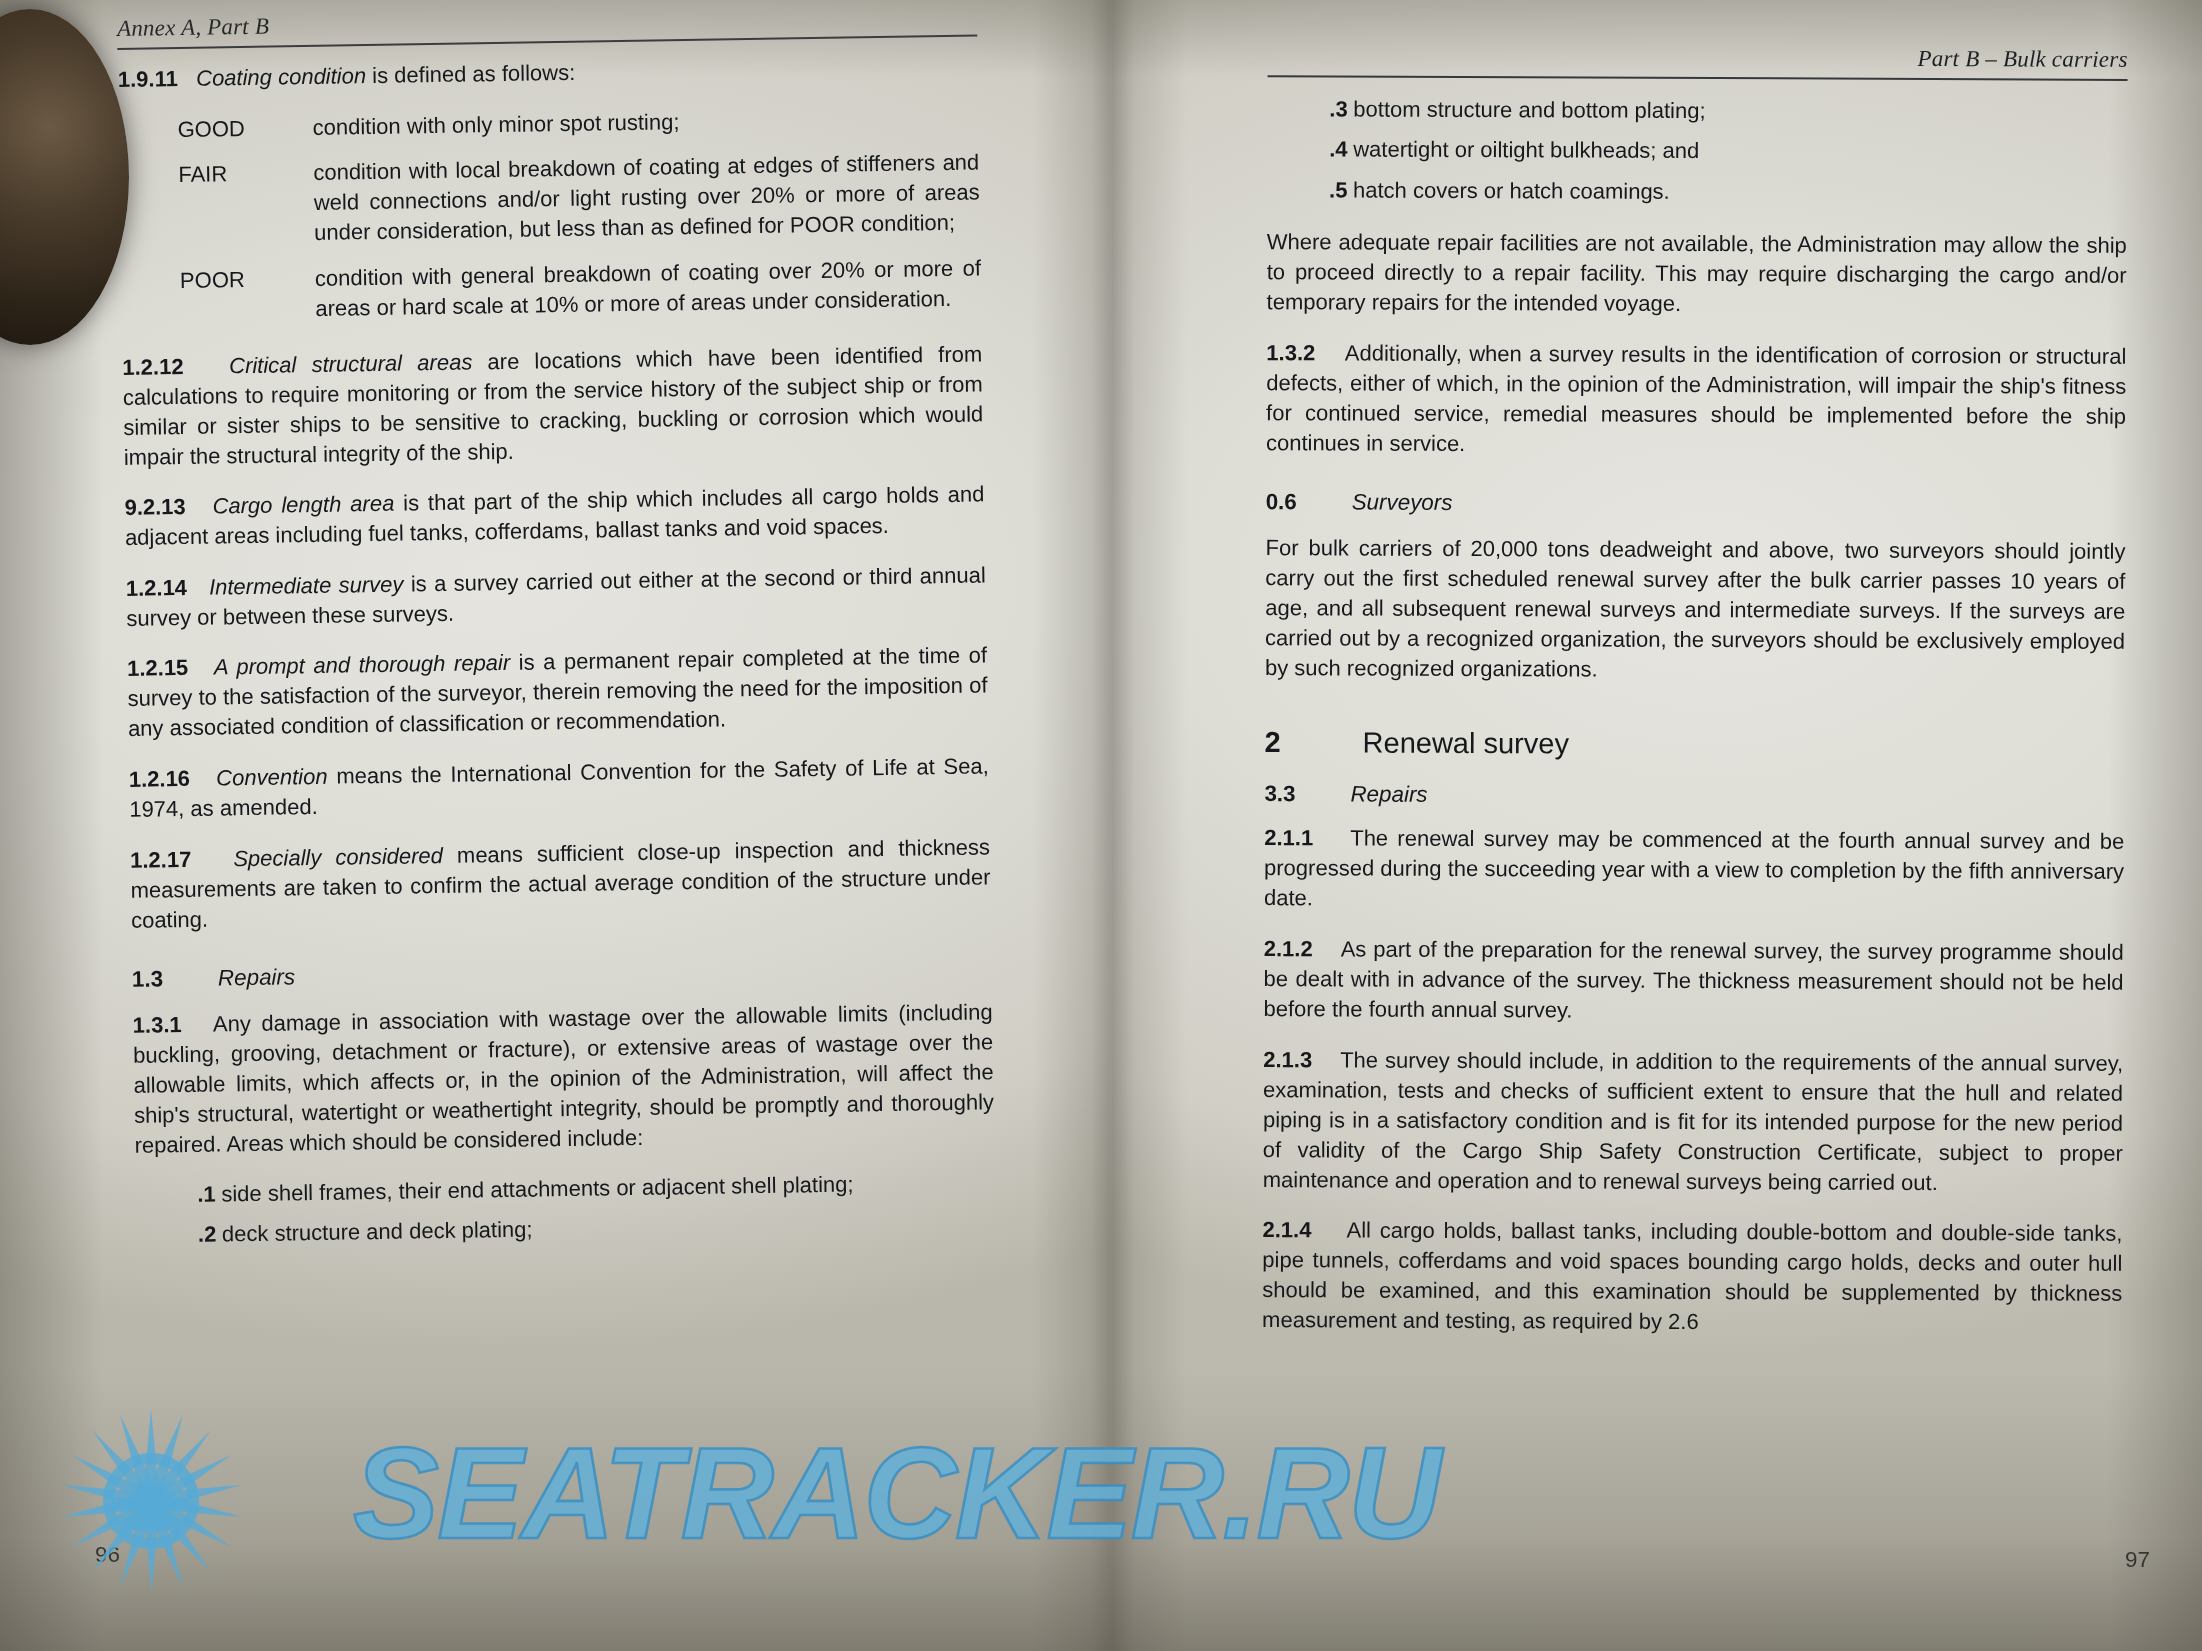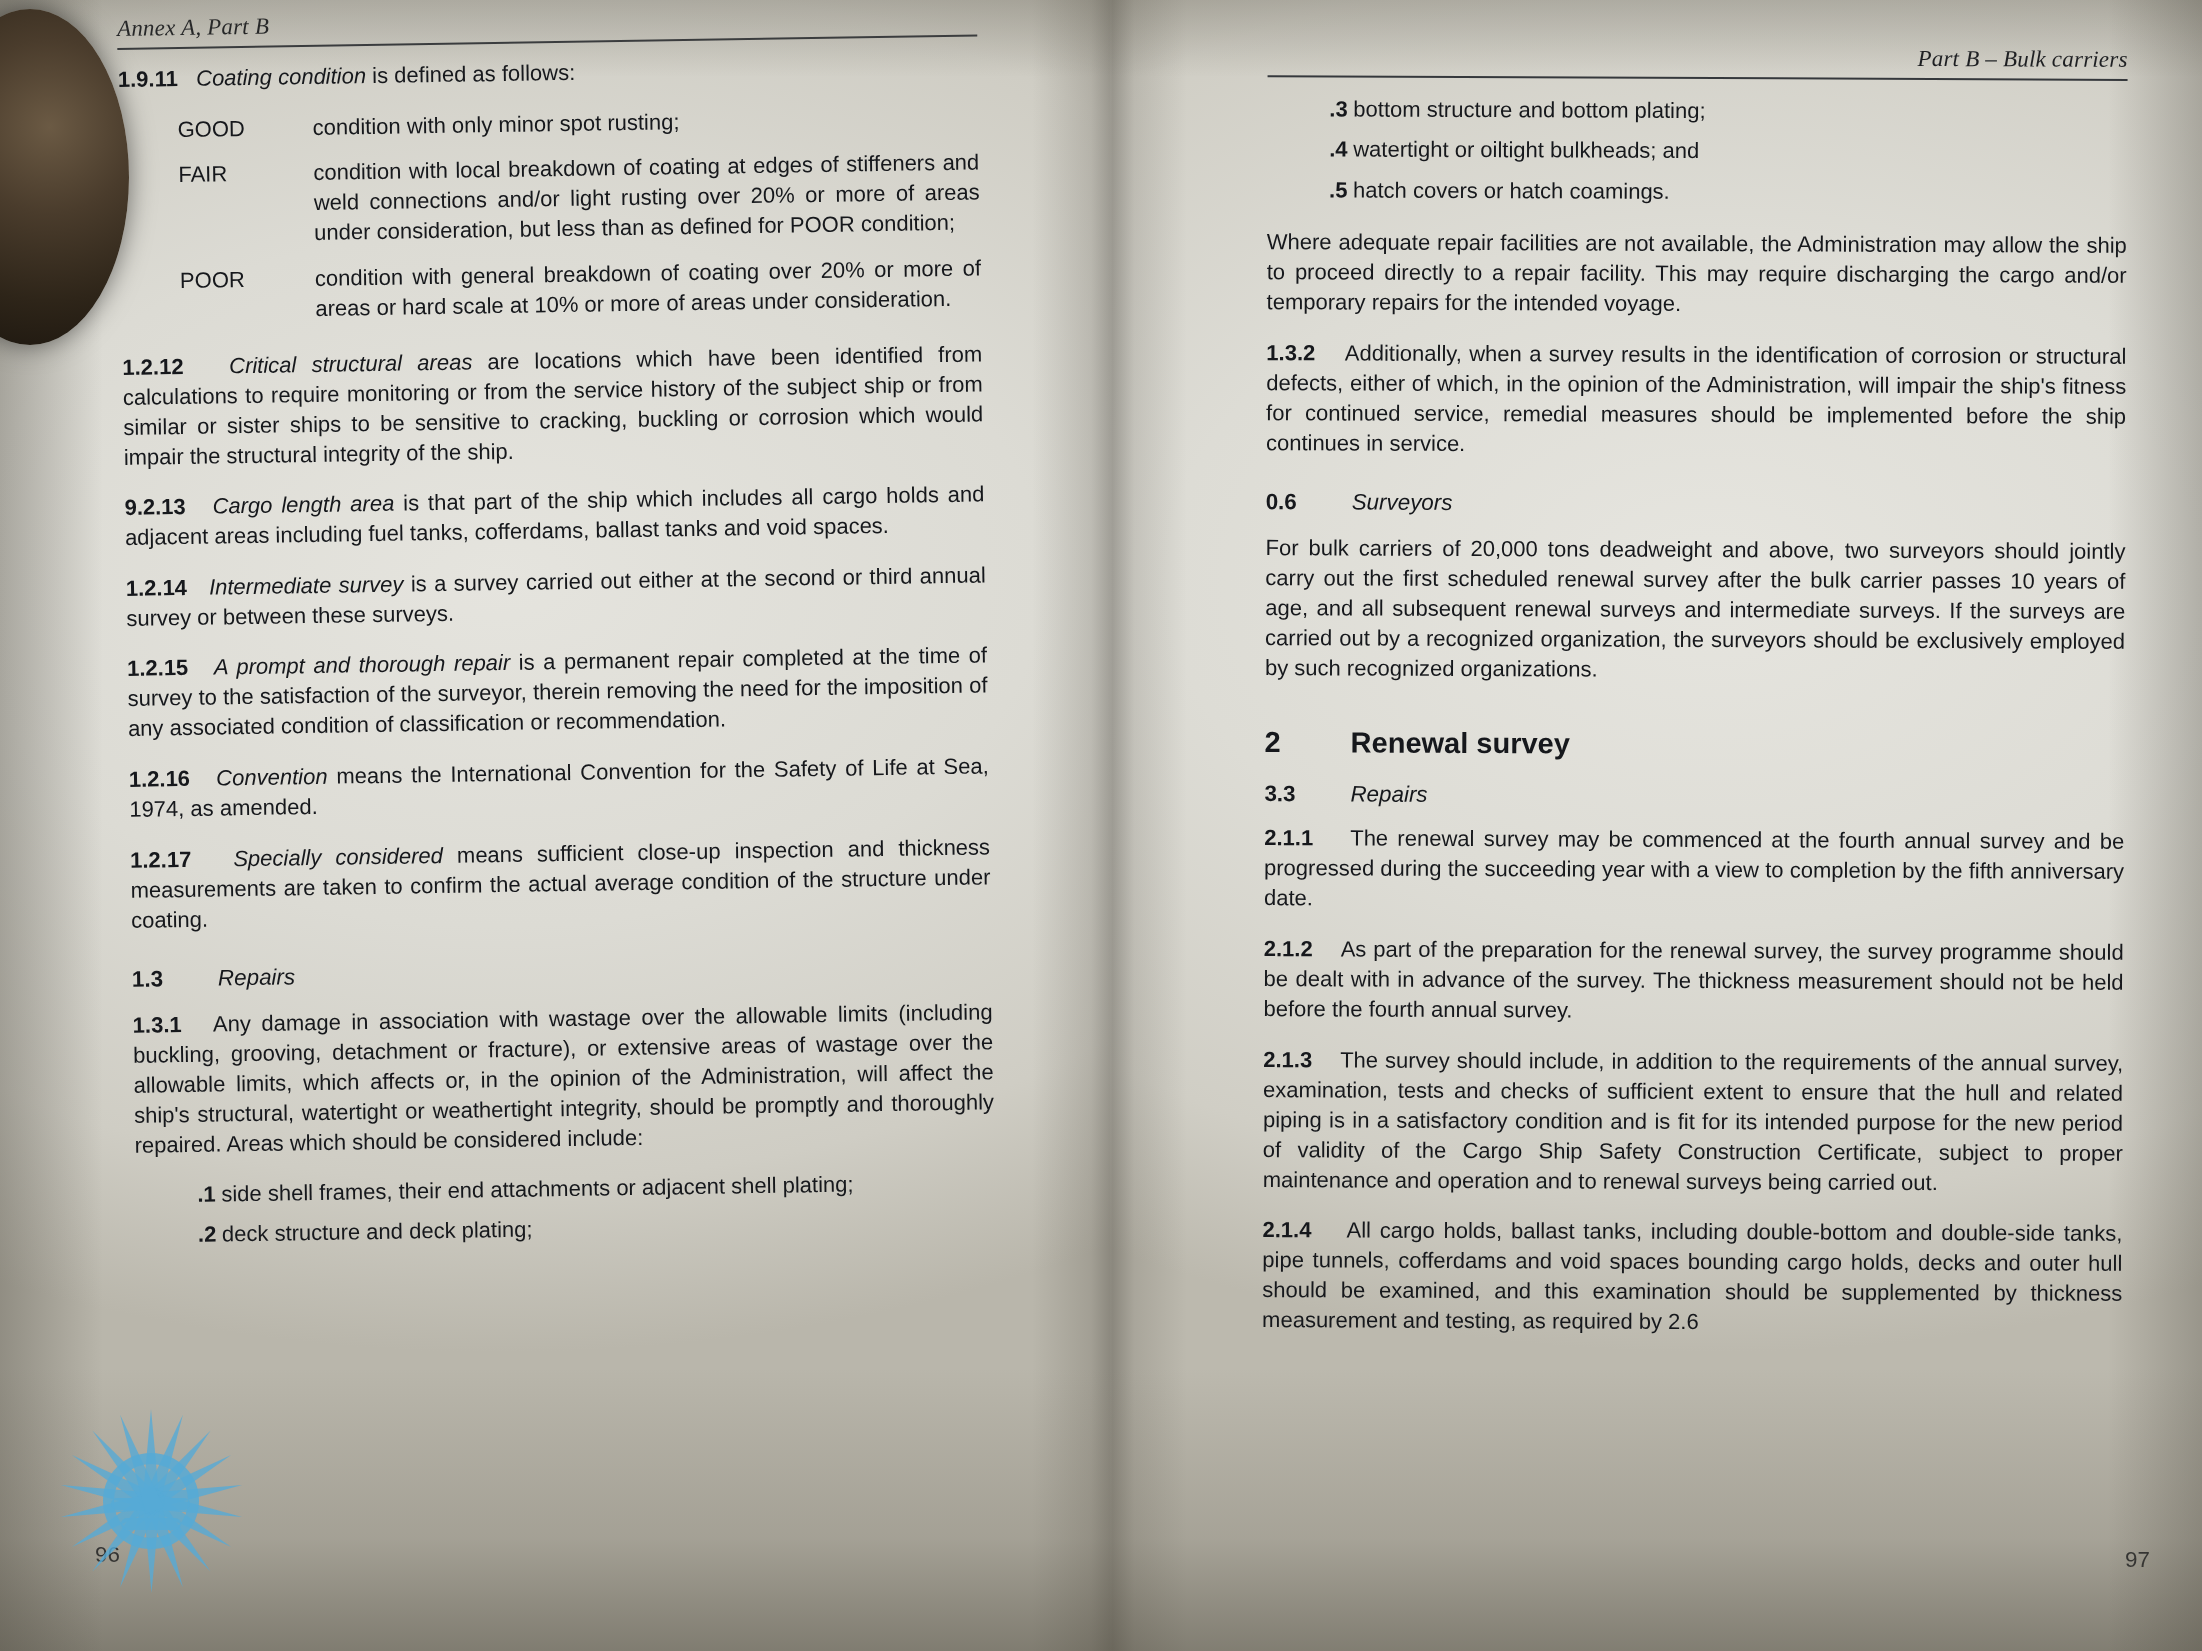--- a/index.html
+++ b/index.html
@@ -186,7 +186,7 @@
     margin: 45px 0 22.4px 0;
   }
   .sec-head.big .sec-num { font-weight: bold; flex: 0 0 86px;}
-  .sec-head.big .sec-title { font-style: normal; font-weight: bold; }
+  .sec-head.big .sec-title { font-style: normal; font-weight: normal; margin-left: 12px; }
 
   .sub-item {
     display: flex;

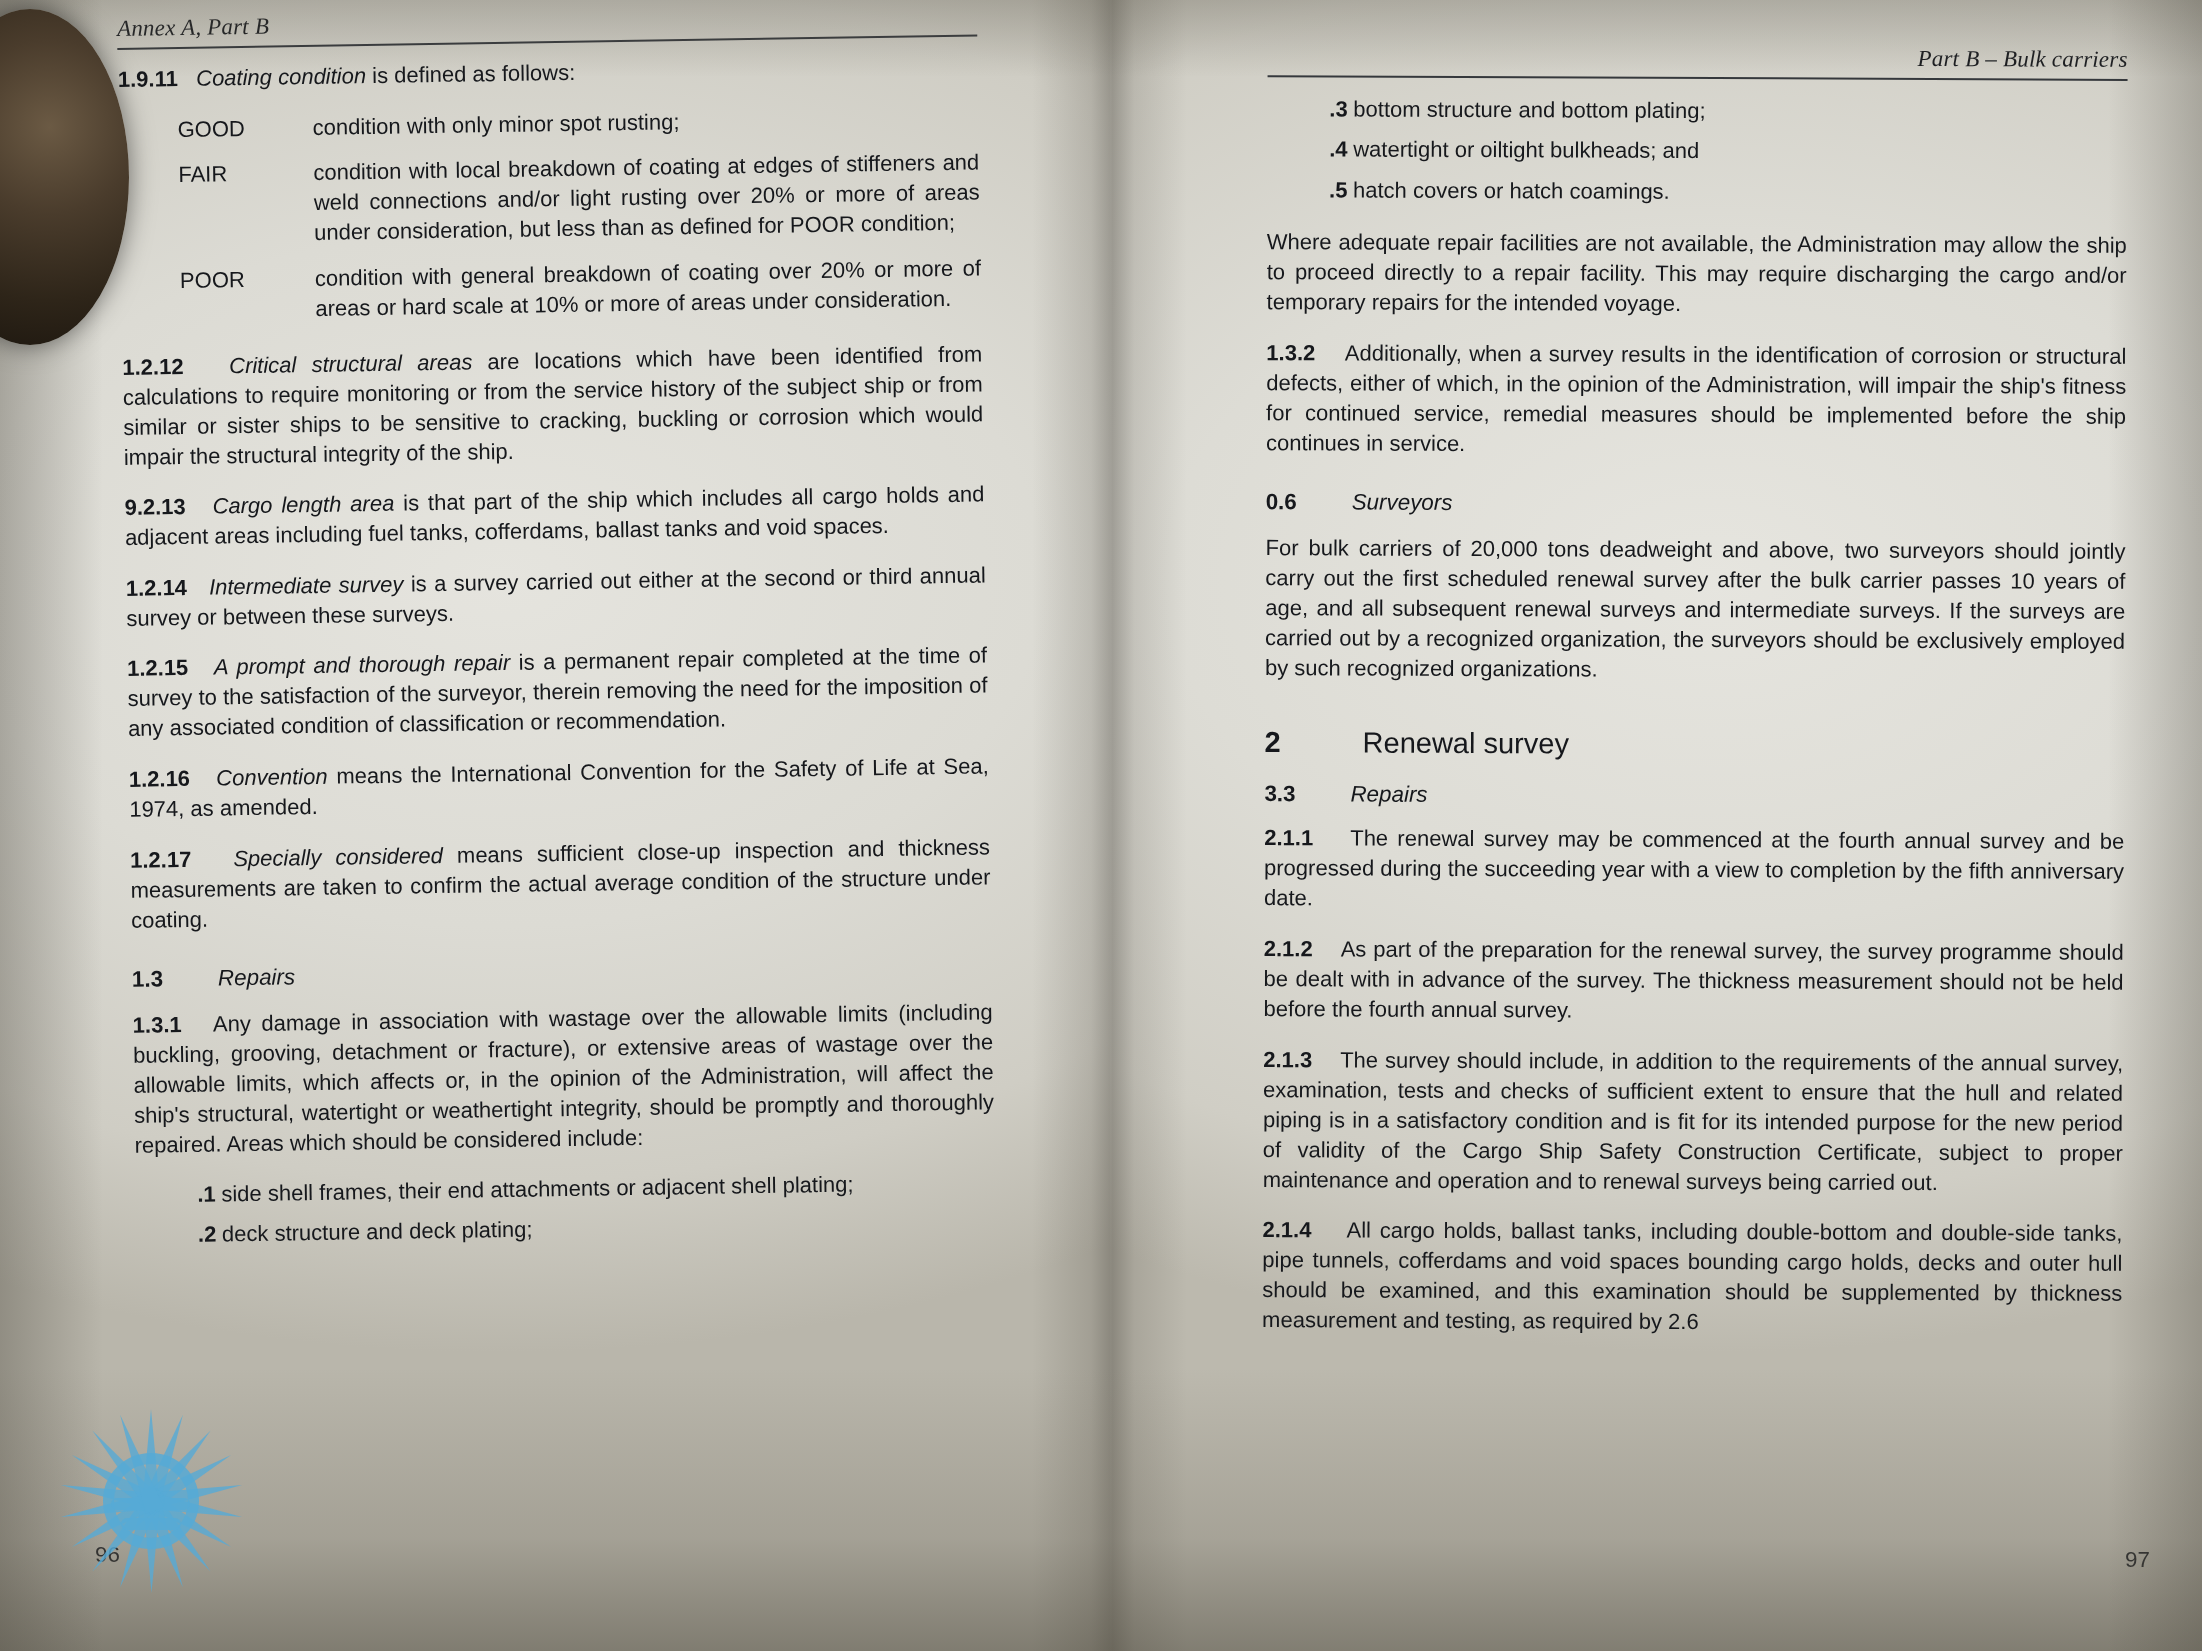--- a/index.html
+++ b/index.html
@@ -473,6 +473,7 @@
       <div class="sun-wave w1"></div>
       <div class="sun-wave w2"></div>
     </div>
+    <div class="wm-text">SEATRACKER.RU</div>
   </div>
 
 </div>

